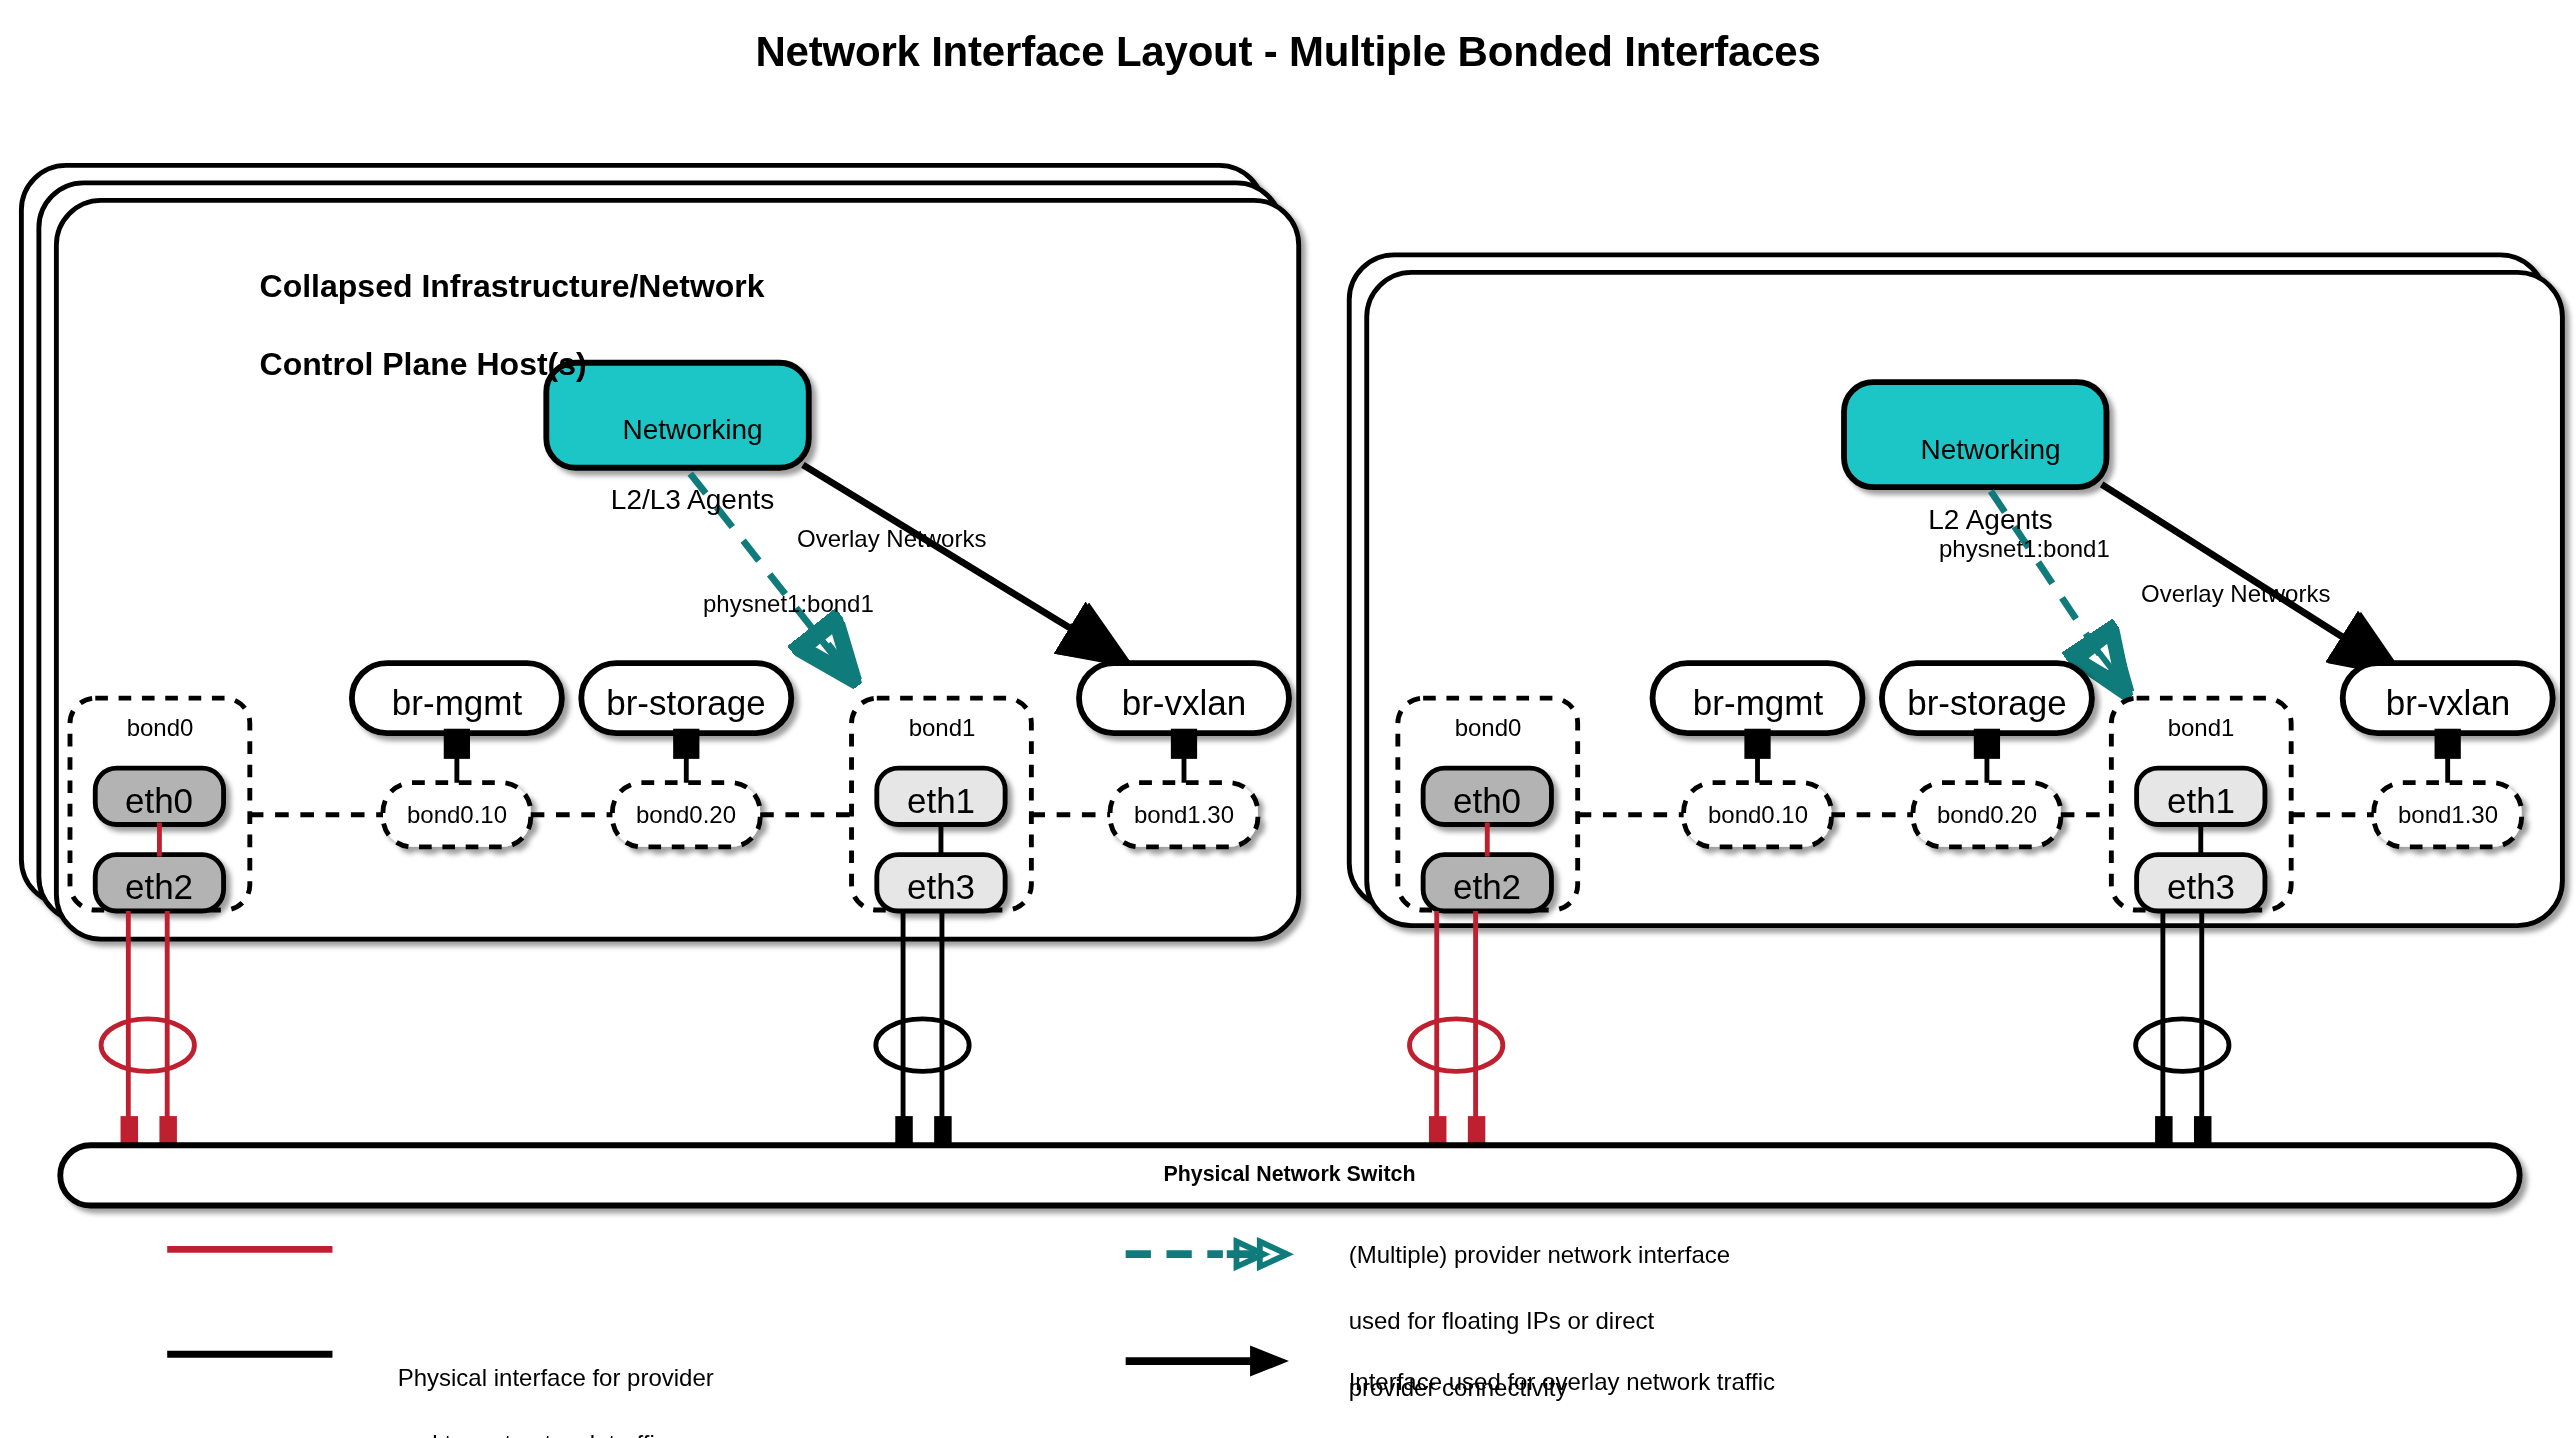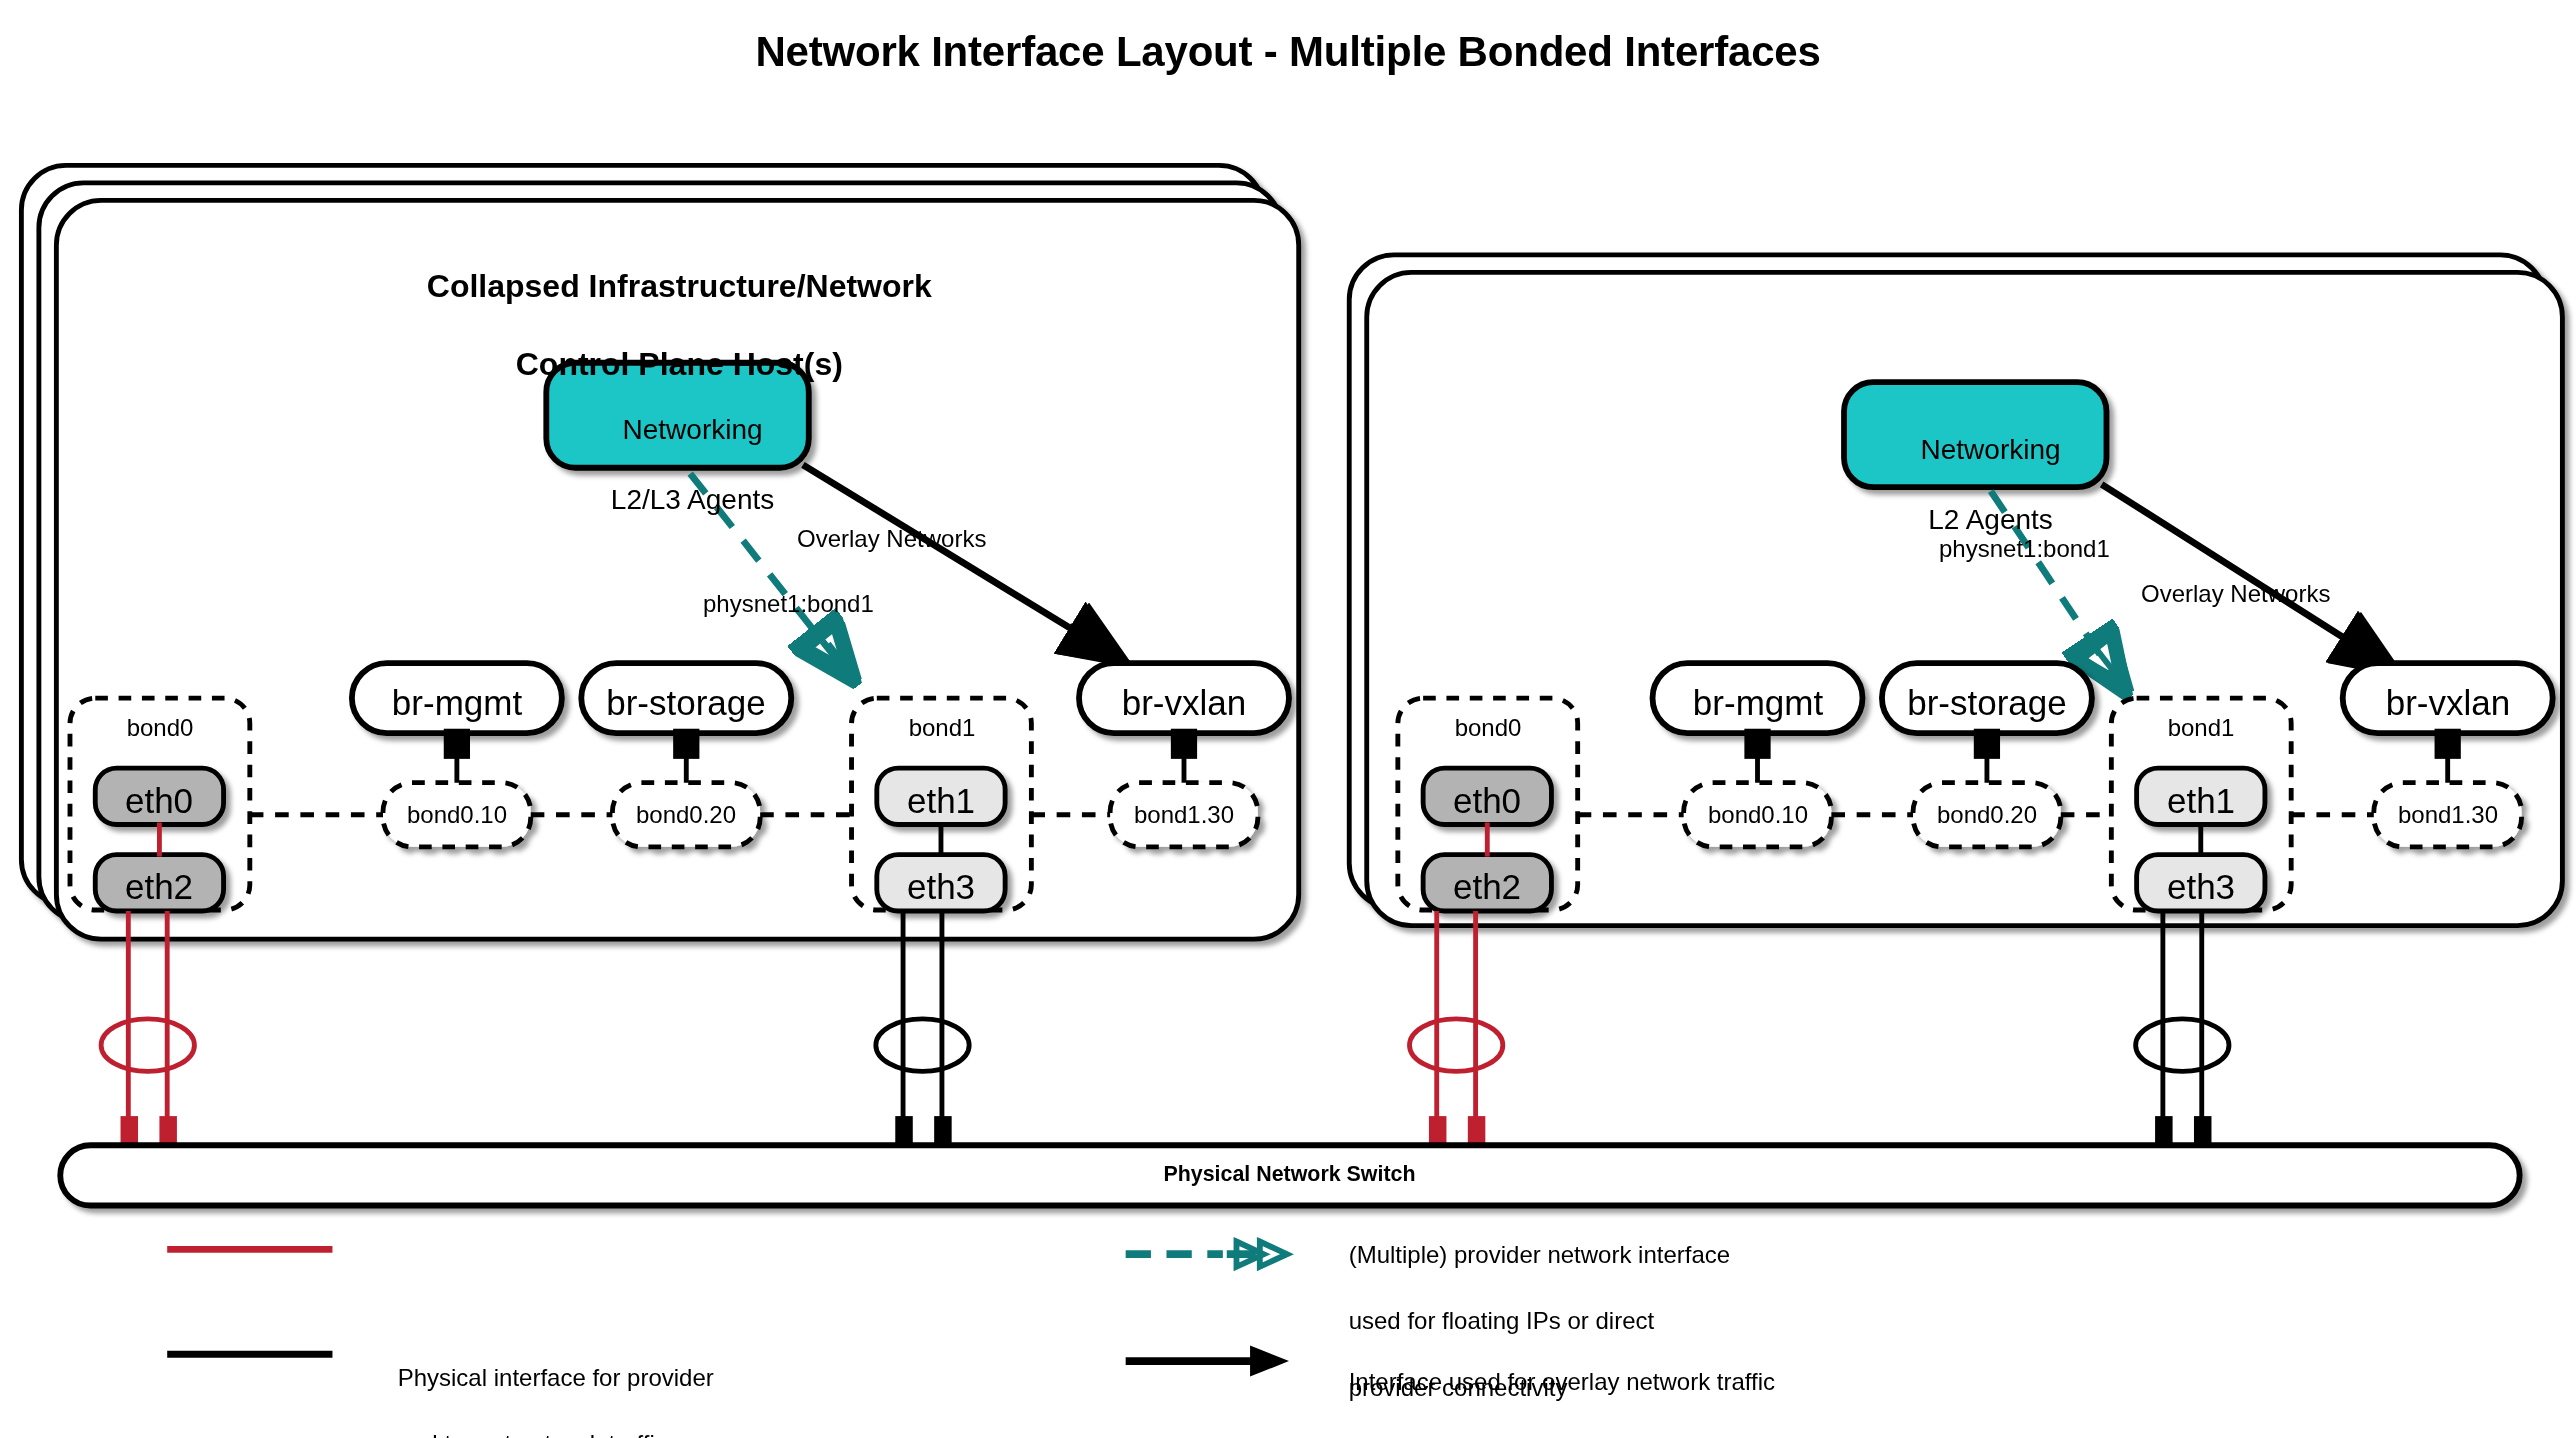--- a/index.html
+++ b/index.html
@@ -13,7 +13,7 @@
 
   
   .tx{position:absolute;white-space:pre;}
-  .hosttitle{font-size:32px;font-weight:bold;text-align:center;line-height:1.22;}
+  .hosttitle{font-size:32px;font-weight:bold;text-align:left;line-height:1.22;}
   .agentlbl{font-size:28px;text-align:center;line-height:1.25;}
   .nodelbl{font-size:35px;text-align:center;}
   .bondlbl{font-size:24px;text-align:center;}

